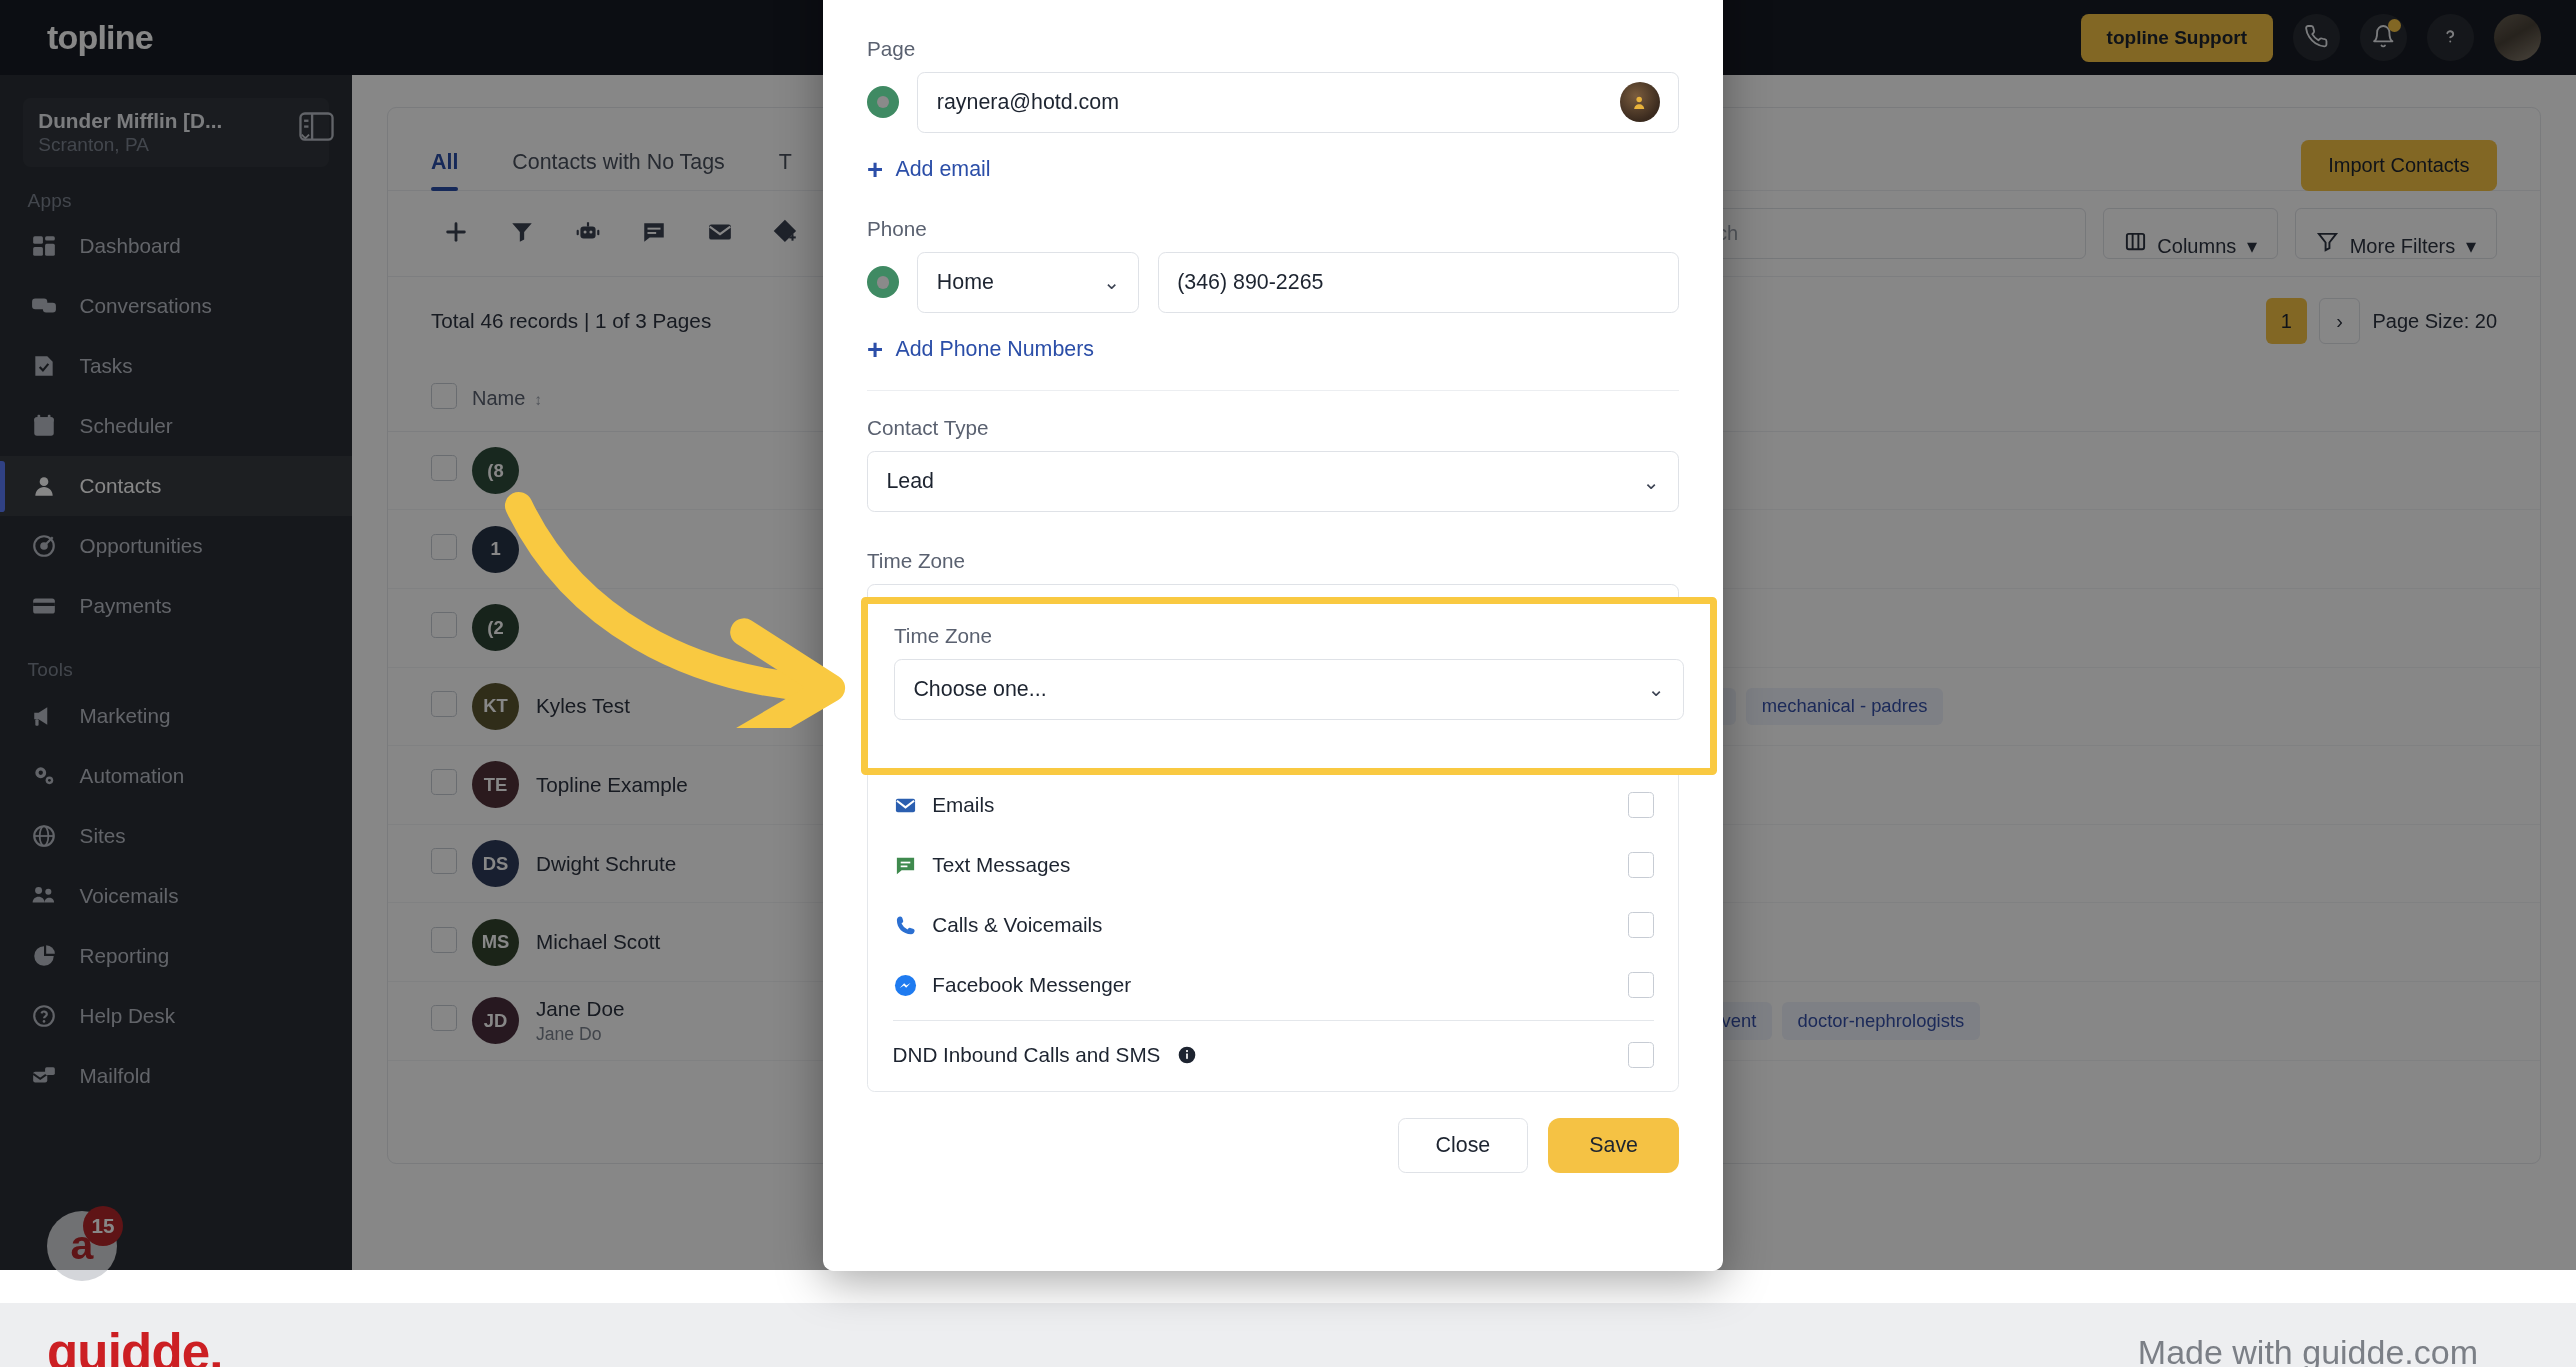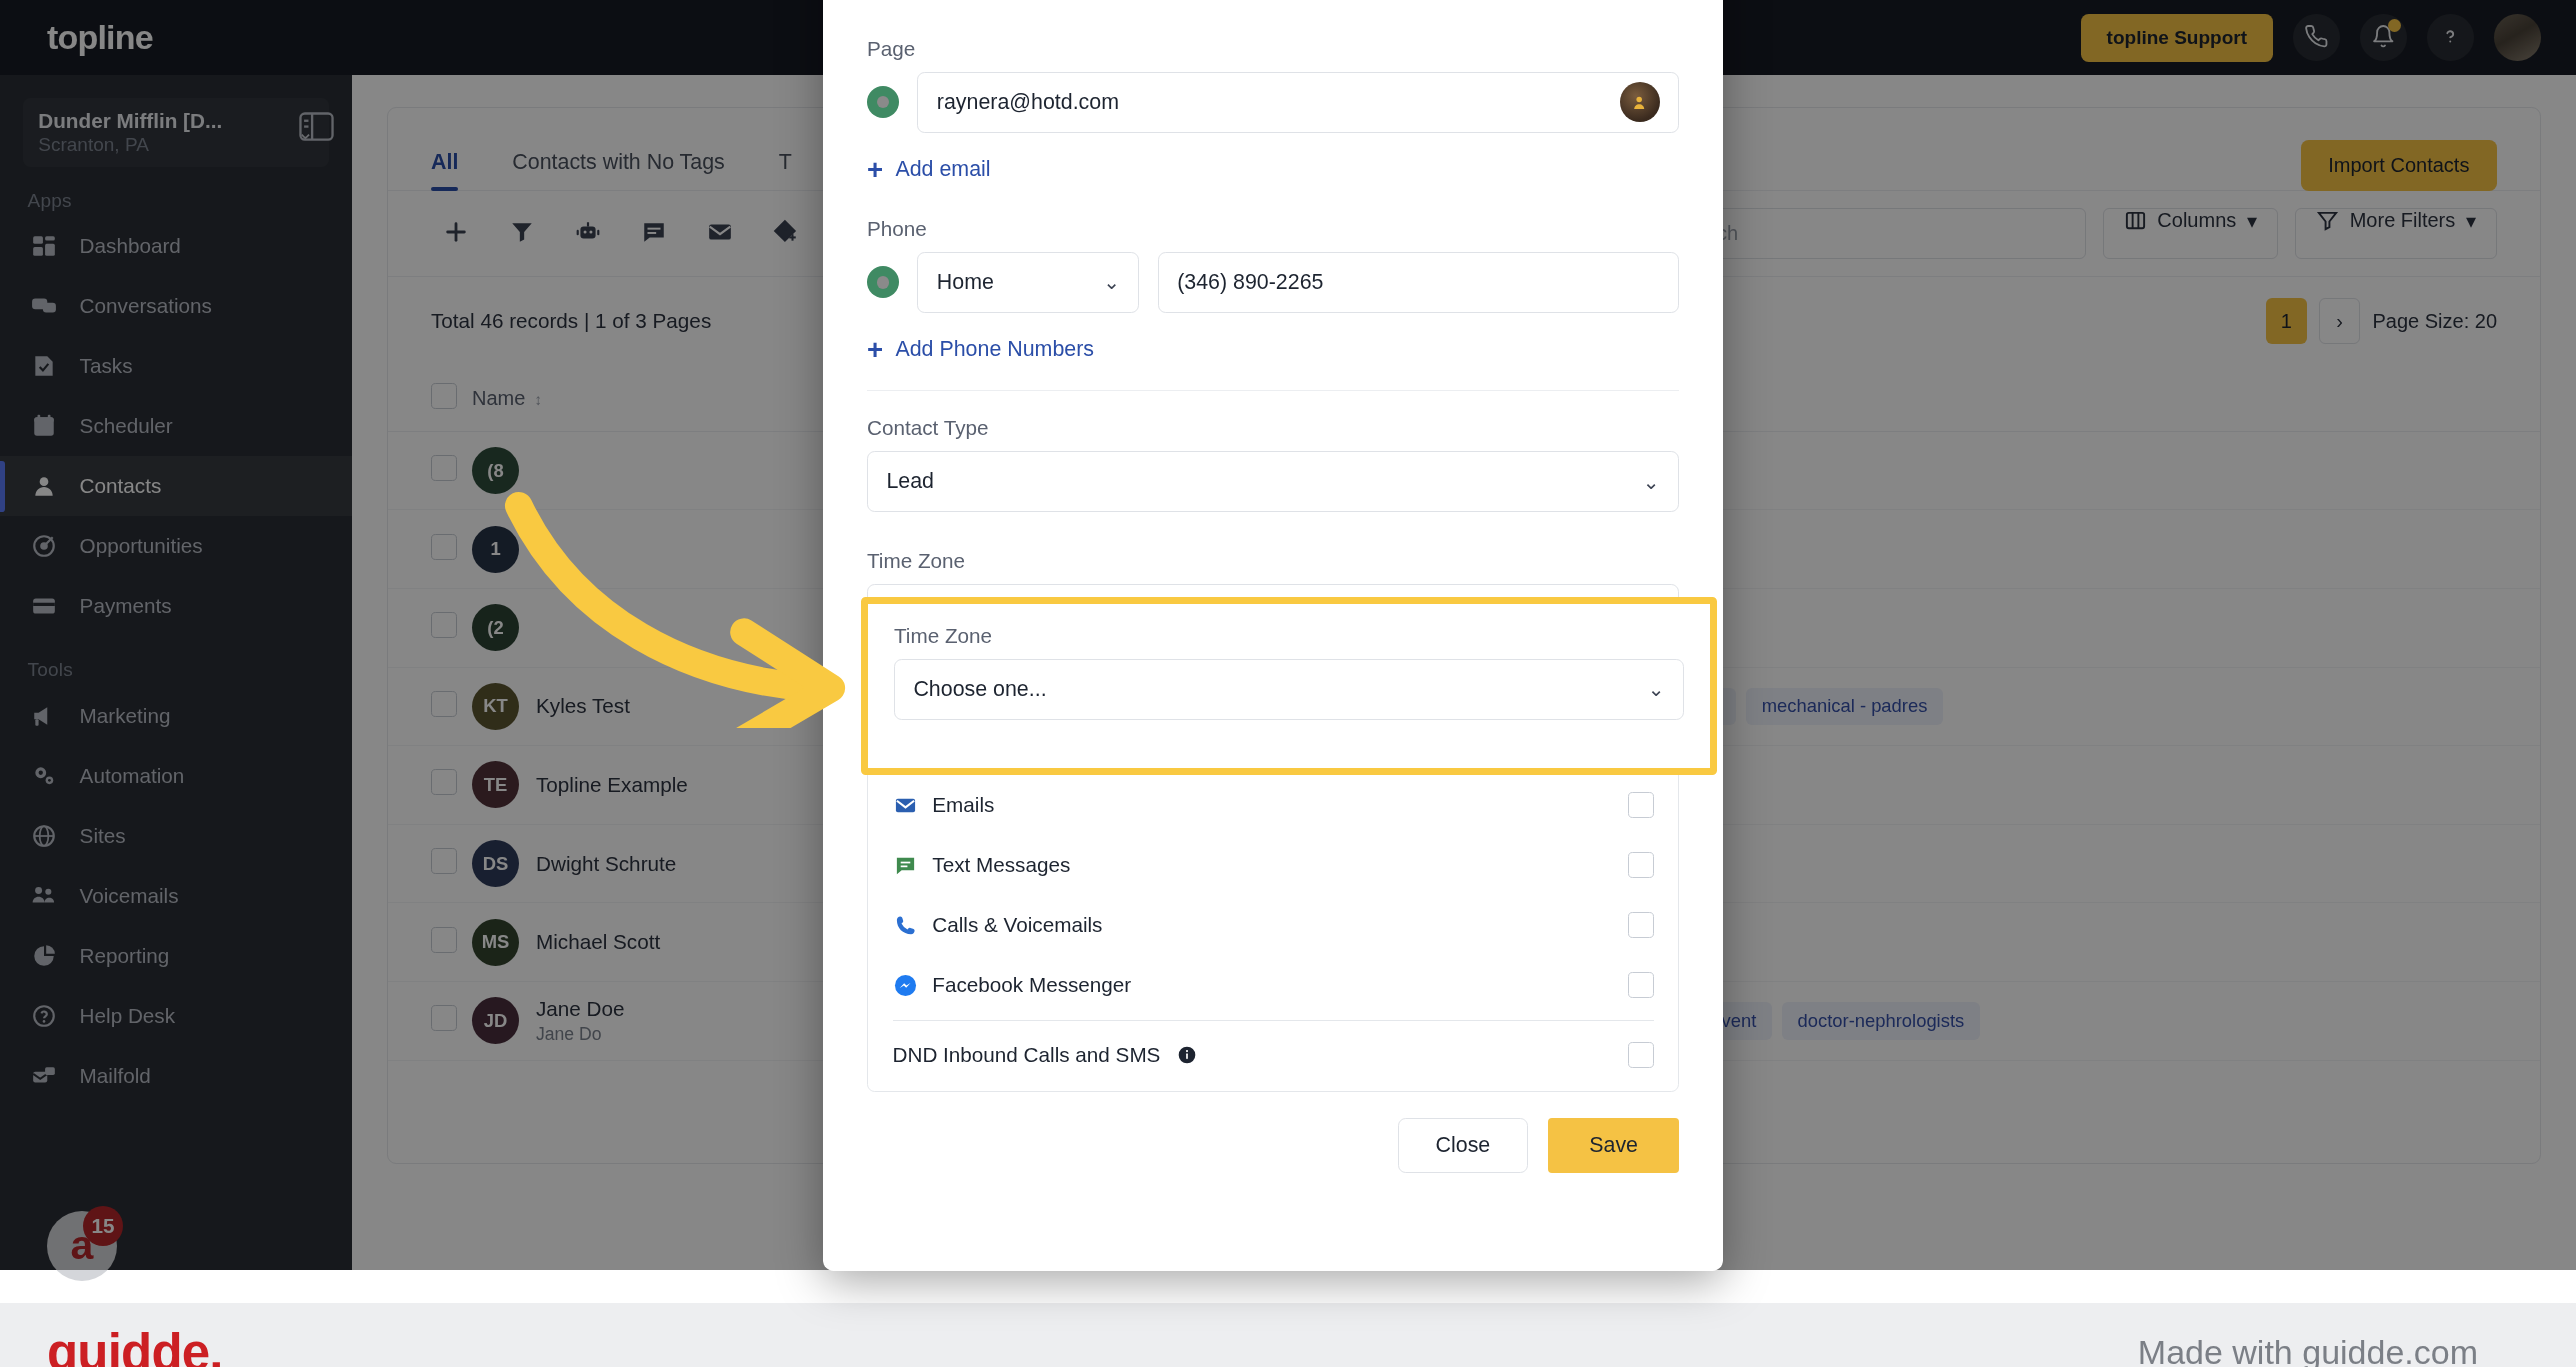--- a/index.html
+++ b/index.html
@@ -148,7 +148,7 @@
   }
   .pill-btn {
     height: 51px; border: 0.8px solid #dfe2e7; border-radius: 6.1px; display: flex;
-    align-items: flex-start; gap: 10.7px; padding: 0 20px; font-size: 20px; color: #2d3340;
+    align-items: flex-end; gap: 10.7px; padding: 0 20px; font-size: 20px; color: #2d3340;
     cursor: pointer;
   }
   .pill-btn svg { width: 23px; height: 23px; fill: none; stroke: #2d3340; stroke-width: 2; }

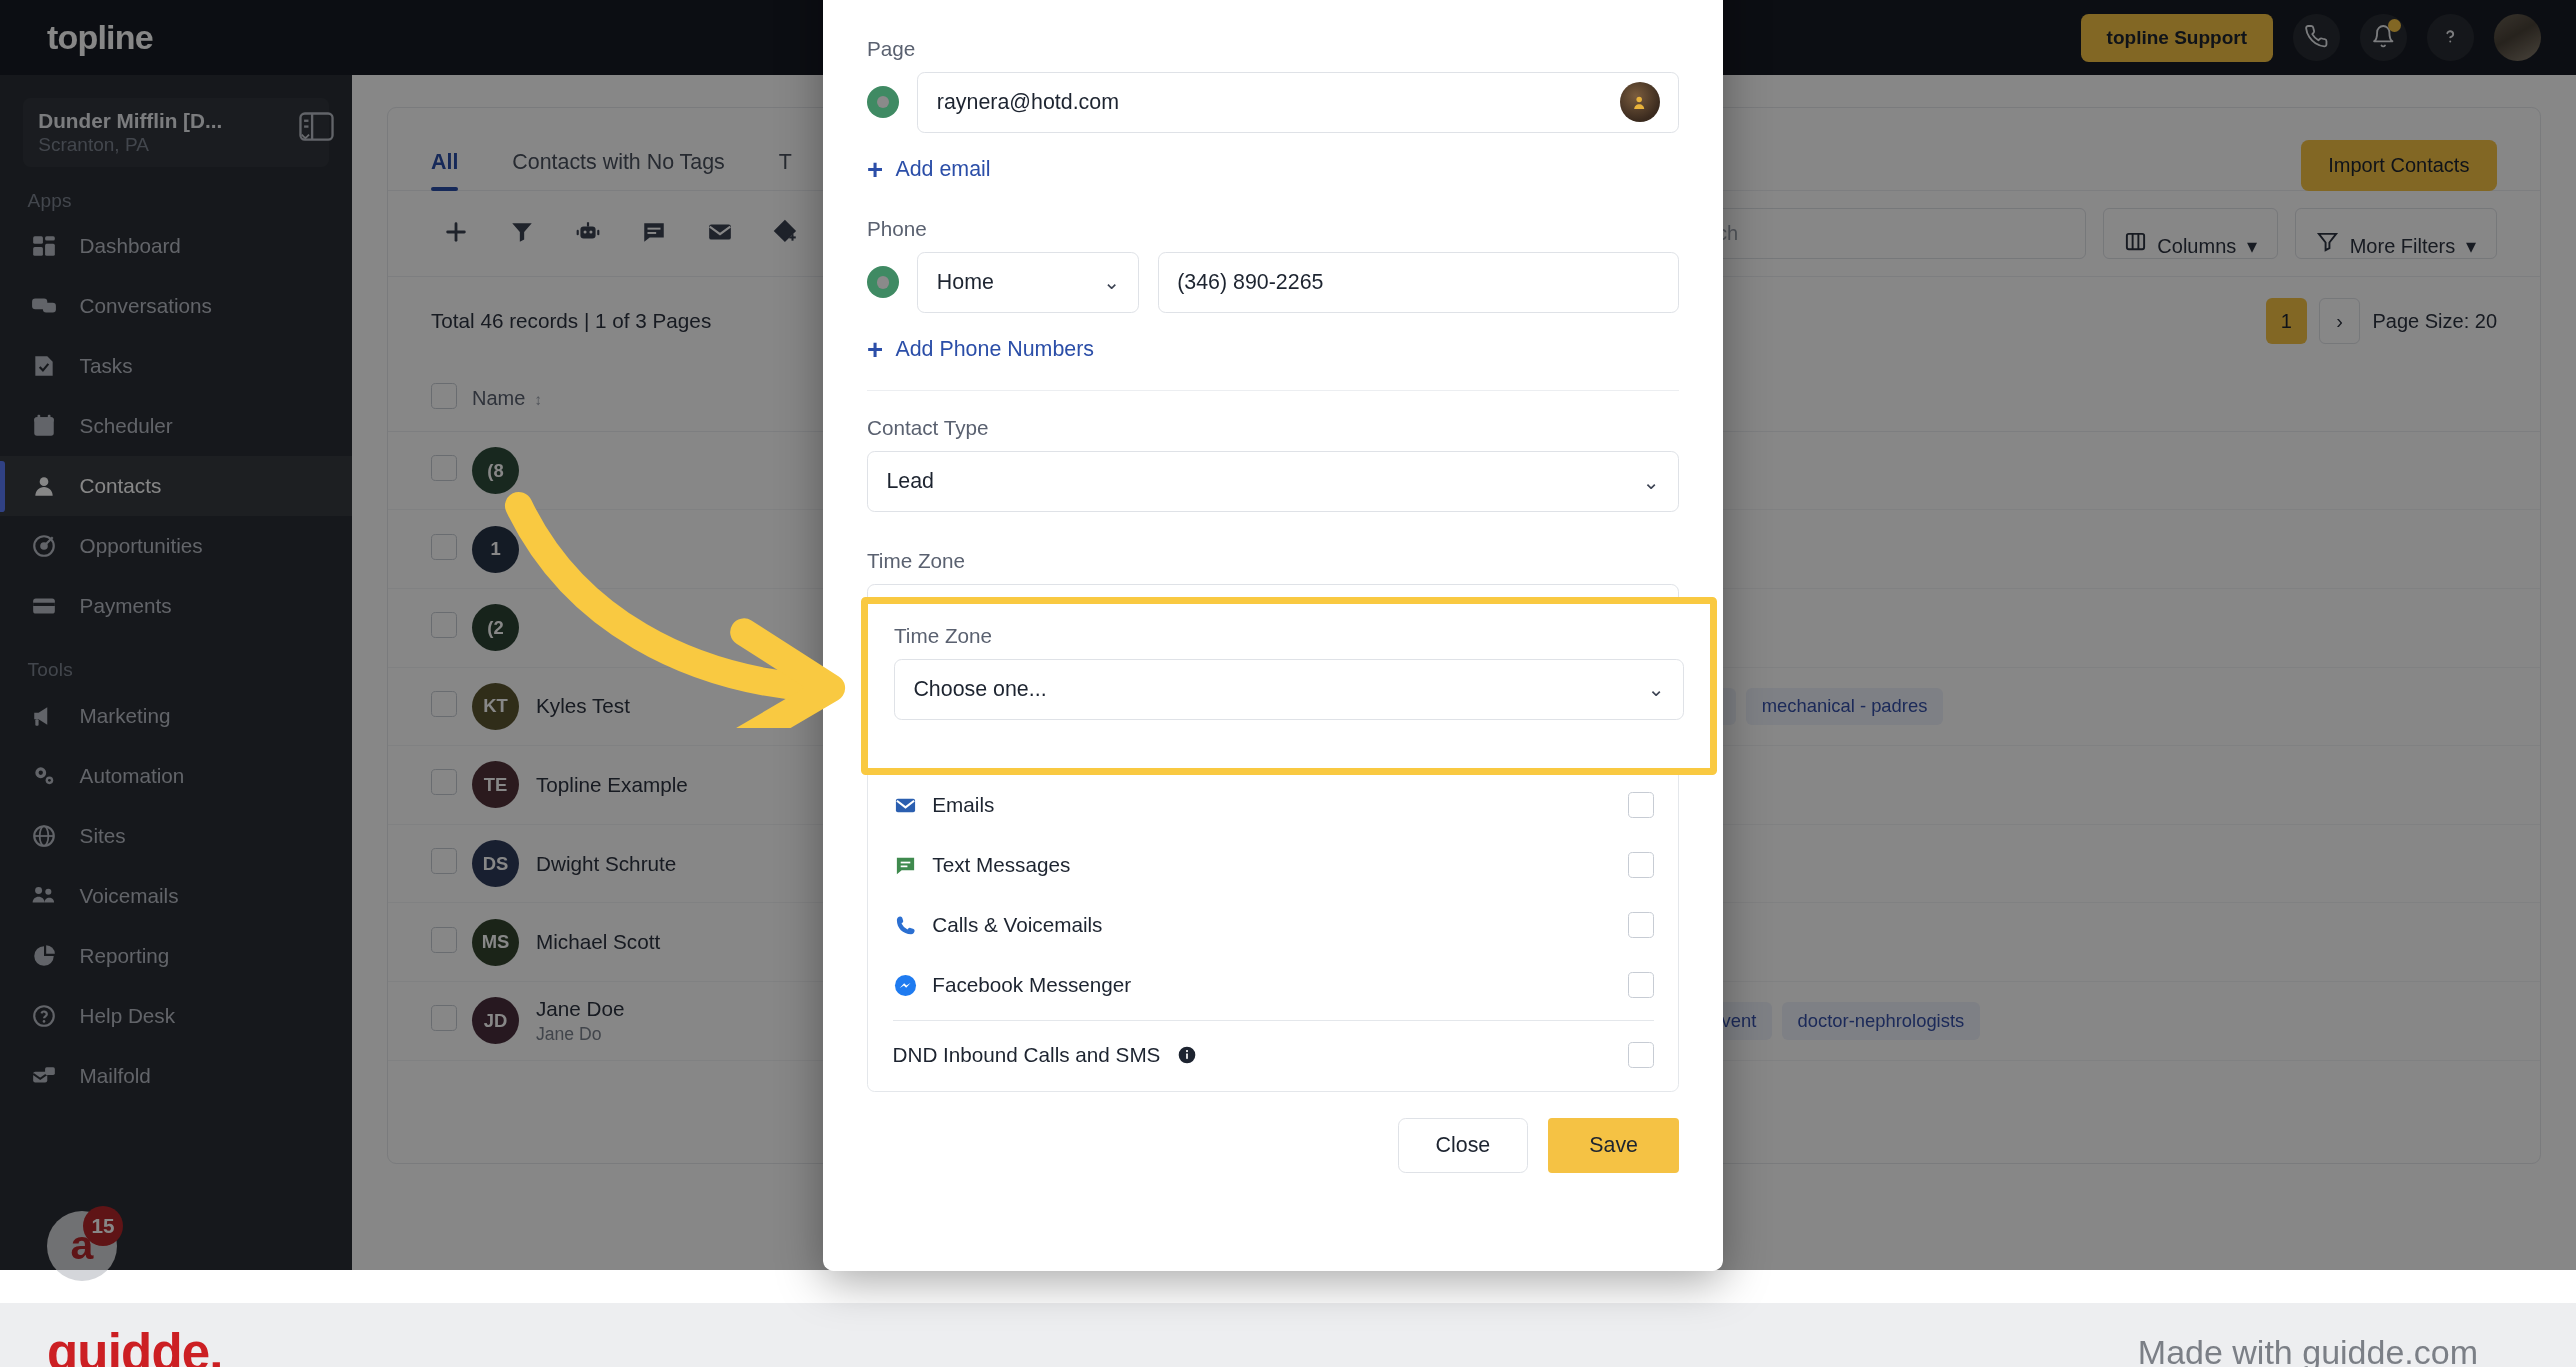--- a/index.html
+++ b/index.html
@@ -255,7 +255,7 @@
     font-size: 21.4px; color: #1d2430; cursor: pointer;
   }
   .btn-save {
-    border: none; background: #f5c244; border-radius: 4px; padding: 13.8px 41px;
+    border: none; background: #f5c244; border-radius: 12px; padding: 13.8px 41px;
     font-size: 21.4px; color: #1d2430; cursor: pointer; font-weight: 500;
   }
 

